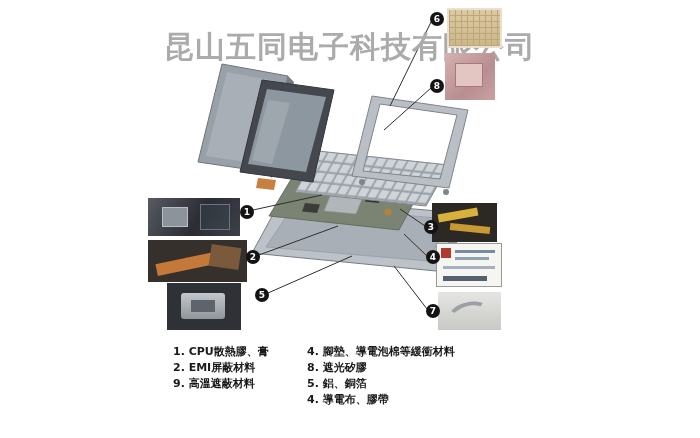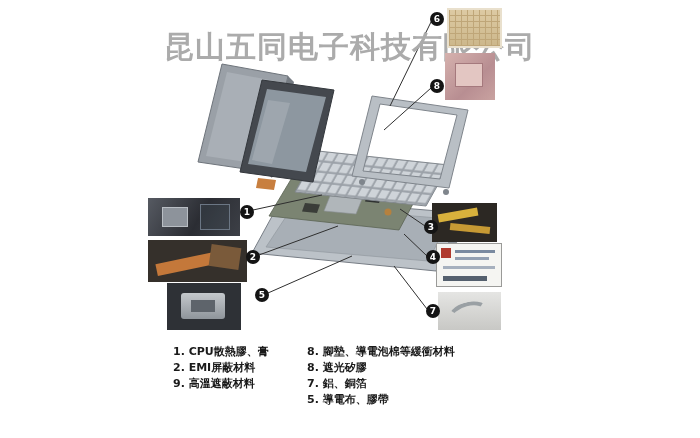--- a/index.html
+++ b/index.html
@@ -202,7 +202,7 @@
       <div class="item">9. 高溫遮蔽材料</div>
     </div>
     <div class="col col-2">
-      <div class="item">8. 腳墊、導電泡棉等緩衝材料</div>
+      <div class="item">4. 腳墊、導電泡棉等緩衝材料</div>
       <div class="item">8. 遮光矽膠</div>
       <div class="item">7. 鋁、銅箔</div>
       <div class="item">5. 導電布、膠帶</div>

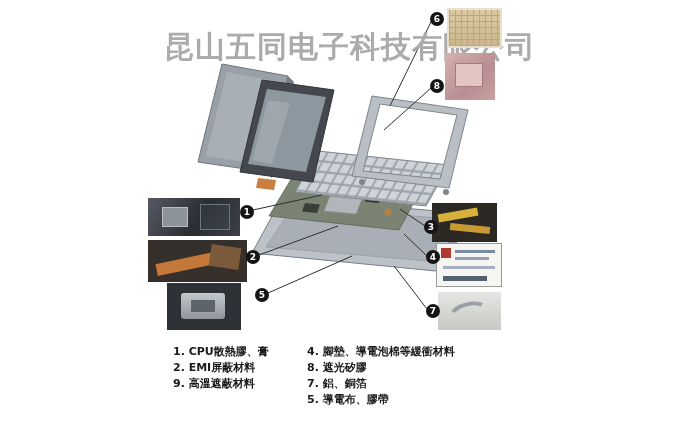--- a/index.html
+++ b/index.html
@@ -204,7 +204,7 @@
     <div class="col col-2">
       <div class="item">4. 腳墊、導電泡棉等緩衝材料</div>
       <div class="item">8. 遮光矽膠</div>
-      <div class="item">7. 鋁、銅箔</div>
+      <div class="item">5. 鋁、銅箔</div>
       <div class="item">5. 導電布、膠帶</div>
     </div>
   </div>

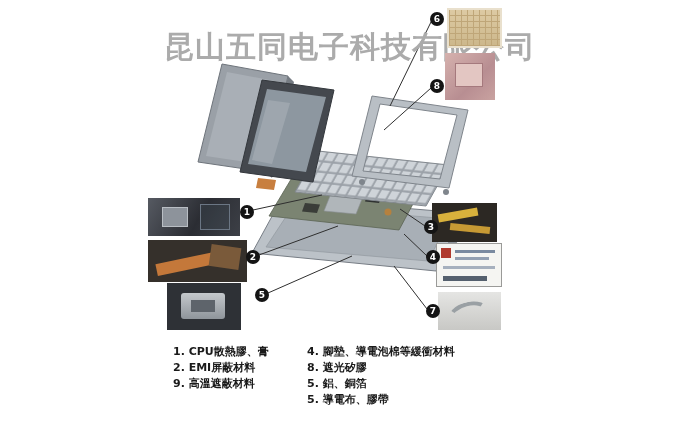--- a/index.html
+++ b/index.html
@@ -205,7 +205,7 @@
       <div class="item">4. 腳墊、導電泡棉等緩衝材料</div>
       <div class="item">8. 遮光矽膠</div>
       <div class="item">5. 鋁、銅箔</div>
-      <div class="item">5. 導電布、膠帶</div>
+      <div class="item">4. 導電布、膠帶</div>
     </div>
   </div>
 

